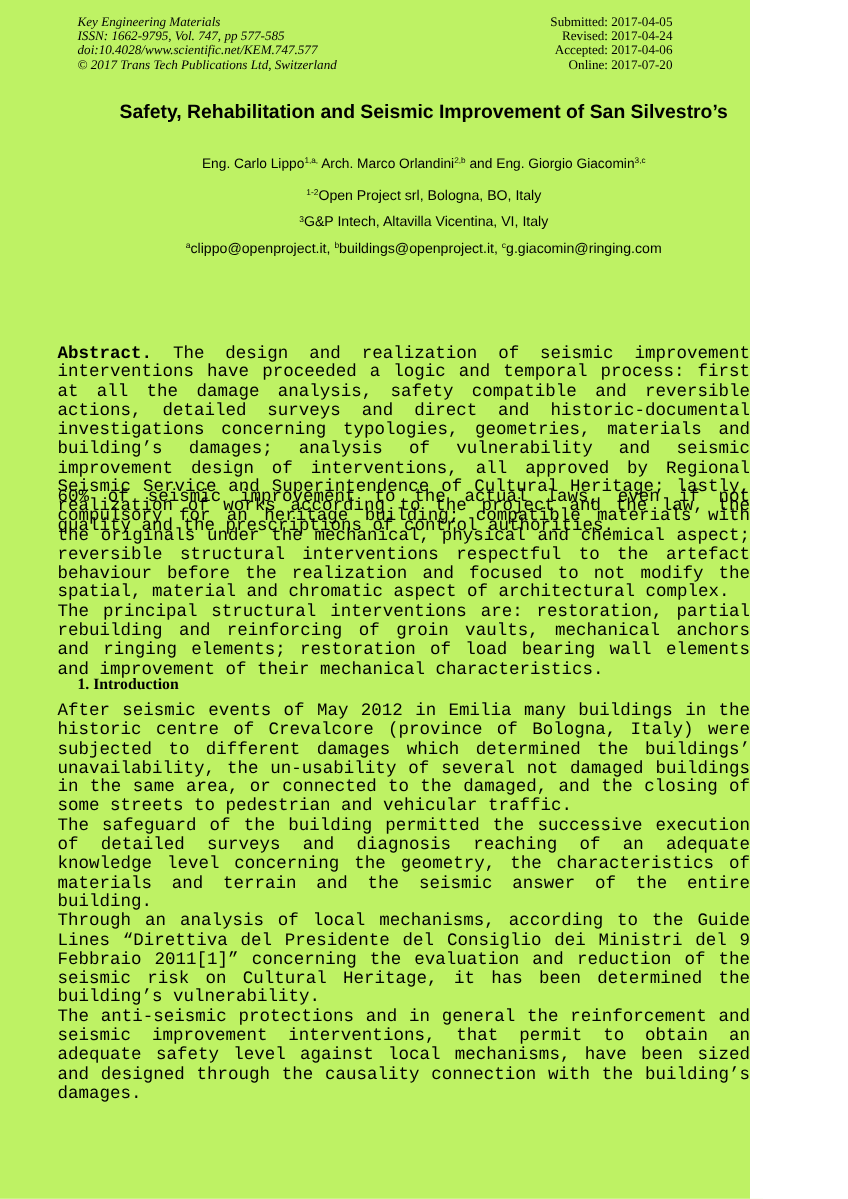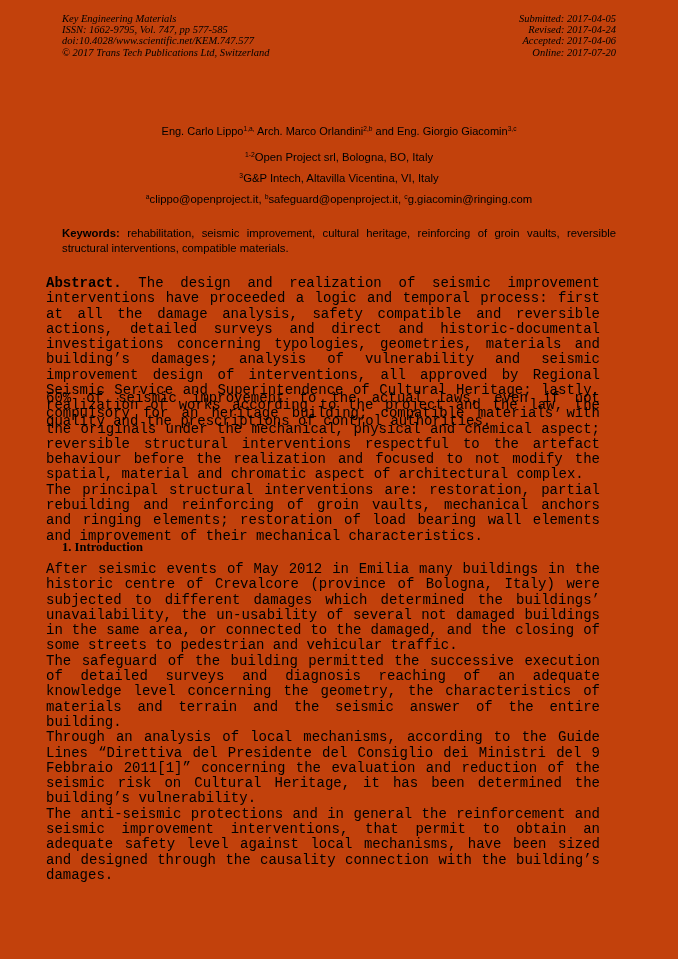--- a/index.html
+++ b/index.html
@@ -4,7 +4,7 @@
 <style>
   html, body { margin: 0; padding: 0; background: #ffffff; }
   body { width: 678px; height: 959px; position: relative; overflow: hidden; color: #000; }
-  .page { position: absolute; left: 0; top: 0; width: 678px; height: 959px; background: #c2410c; }
+  .page { position: absolute; left: 0; top: 0; width: 600px; height: 959px; background: #bef264; }
   .hdr-left { position: absolute; left: 62px; top: 13px; font-family: "Liberation Serif", serif; font-style: italic; font-size: 10.5px; line-height: 11.2px; }
   .hdr-right { position: absolute; right: 62px; top: 13px; text-align: right; font-family: "Liberation Serif", serif; font-style: italic; font-size: 10.5px; line-height: 11.2px; }
   .hdr-line { display: block; white-space: nowrap; }

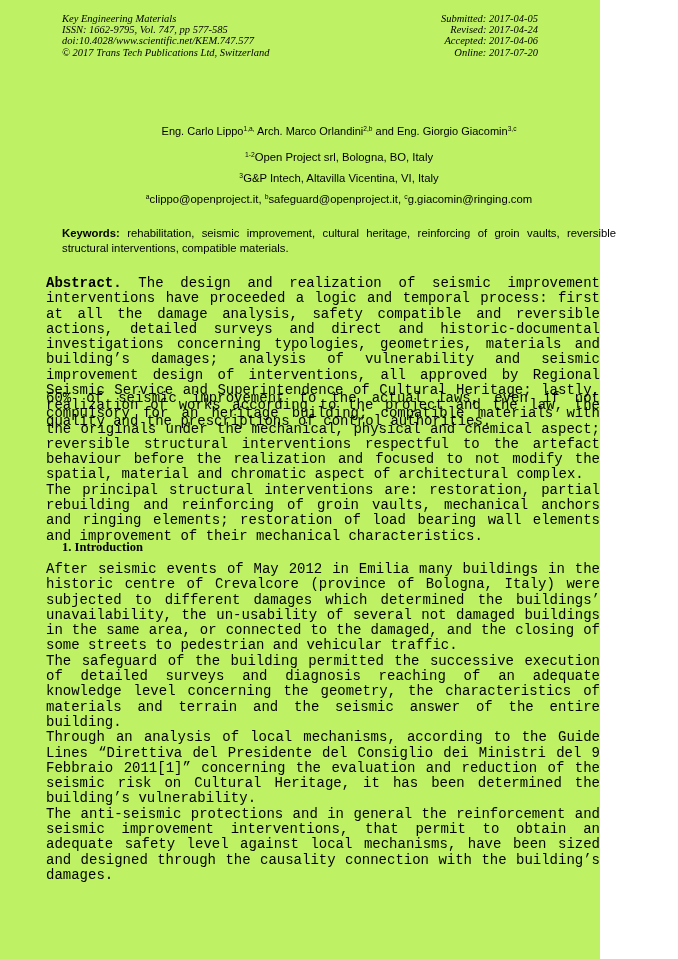--- a/index.html
+++ b/index.html
@@ -6,7 +6,7 @@
   body { width: 678px; height: 959px; position: relative; overflow: hidden; color: #000; }
   .page { position: absolute; left: 0; top: 0; width: 600px; height: 959px; background: #bef264; }
   .hdr-left { position: absolute; left: 62px; top: 13px; font-family: "Liberation Serif", serif; font-style: italic; font-size: 10.5px; line-height: 11.2px; }
-  .hdr-right { position: absolute; right: 62px; top: 13px; text-align: right; font-family: "Liberation Serif", serif; font-style: italic; font-size: 10.5px; line-height: 11.2px; }
+  .hdr-right { position: absolute; right: 62px; top: 13px; text-align: right; font-family: "Liberation Serif", serif; font-size: 10.5px; line-height: 11.2px; }
   .hdr-line { display: block; white-space: nowrap; }
   .title { position: absolute; left: 62px; width: 554px; top: 80px; text-align: center; font-family: "Liberation Sans", sans-serif; font-weight: bold; font-size: 15.5px; line-height: 19px; }
   .authors { position: absolute; left: 40px; width: 598px; top: 121px; text-align: center; font-family: "Liberation Sans", sans-serif; font-size: 11px; line-height: 20px; white-space: nowrap; }

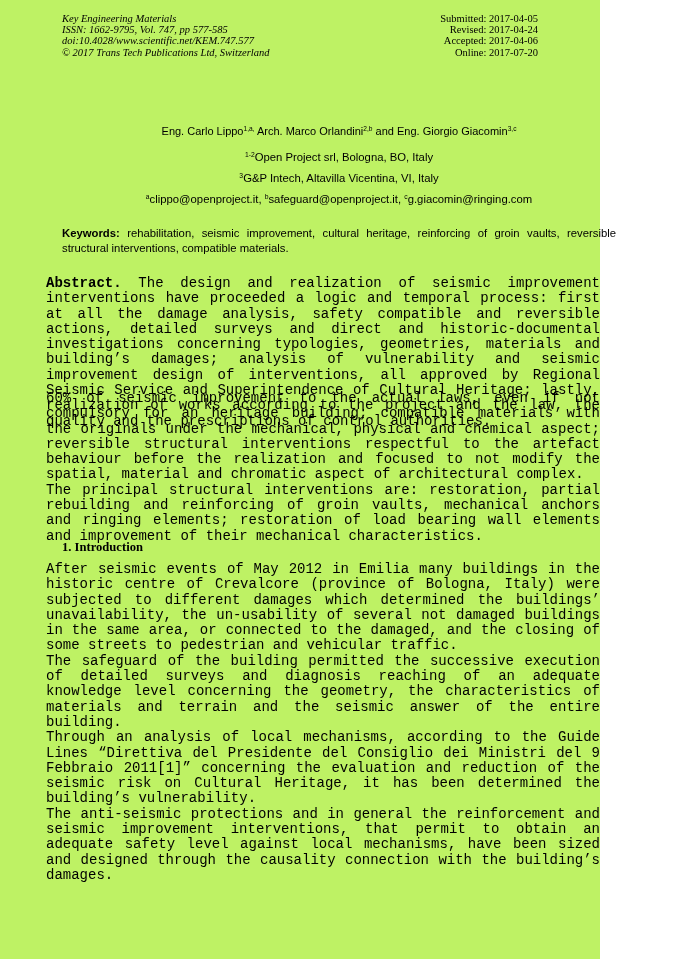--- a/index.html
+++ b/index.html
@@ -45,6 +45,7 @@
   </div>
 
   <div class="title">
+    <div>Safety, Rehabilitation and Seismic Improvement  of San Silvestro’s</div>
   </div>
 
   <div class="authors">

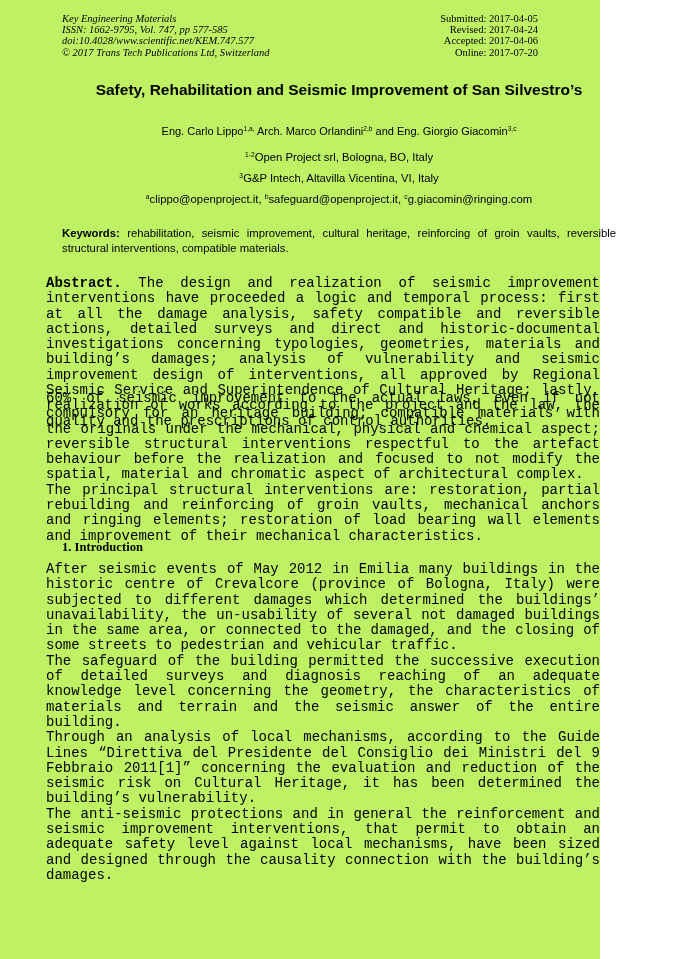--- a/index.html
+++ b/index.html
@@ -60,7 +60,7 @@
   </div>
 
   <div class="emails">
-    <sup>a</sup><span>clippo@openproject.it, </span><sup>b</sup><span>safeguard@openproject.it, </span><sup>c</sup><span>g.giacomin@ringing.com</span>
+    <sup>a</sup><span>clippo@openproject.it, </span><sup>b</sup><span>buildings@openproject.it, </span><sup>c</sup><span>g.giacomin@ringing.com</span>
   </div>
 
   <div class="keywords">

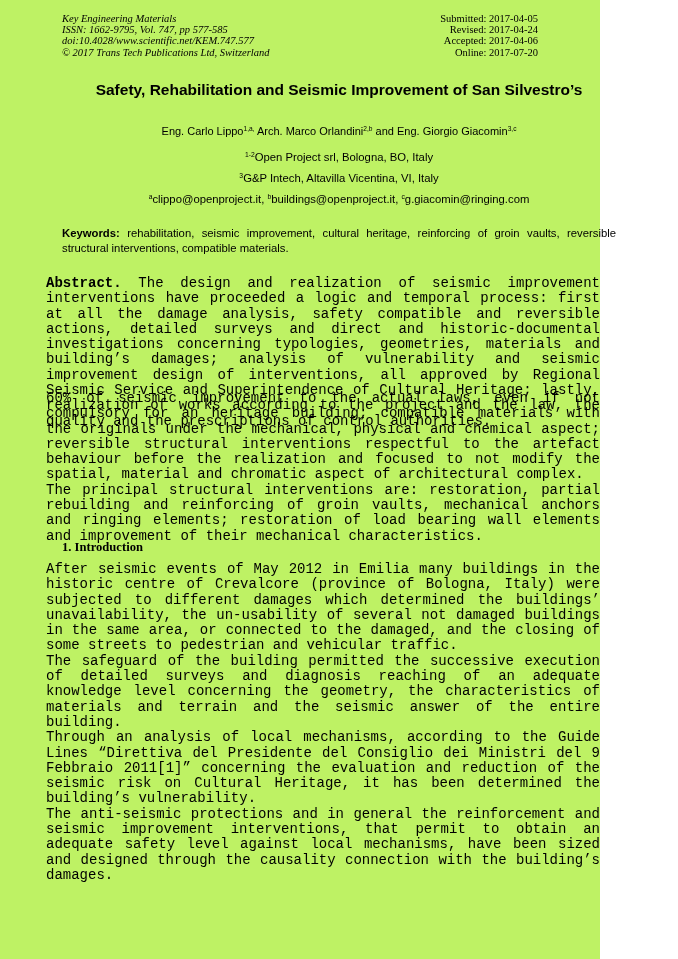--- a/index.html
+++ b/index.html
@@ -63,9 +63,6 @@
     <sup>a</sup><span>clippo@openproject.it, </span><sup>b</sup><span>buildings@openproject.it, </span><sup>c</sup><span>g.giacomin@ringing.com</span>
   </div>
 
-  <div class="keywords">
-    <span class="klabel">Keywords:</span><span> rehabilitation, seismic improvement, cultural heritage, reinforcing of groin vaults, reversible structural interventions, compatible materials.</span>
-  </div>
 
   <div class="body-text abstract">
     <p><span class="alabel">Abstract.</span><span> The design and realization of seismic improvement interventions have proceeded a logic and temporal process: first at all the damage analysis, safety compatible and reversible actions, detailed surveys and direct and historic-documental investigations concerning typologies, geometries, materials and building’s damages; analysis of vulnerability and seismic improvement design of interventions, all approved by Regional Seismic Service and Superintendence of Cultural Heritage; lastly, realization  of works according to the project and the law, the quality and the prescriptions of control authorities.</span></p>

